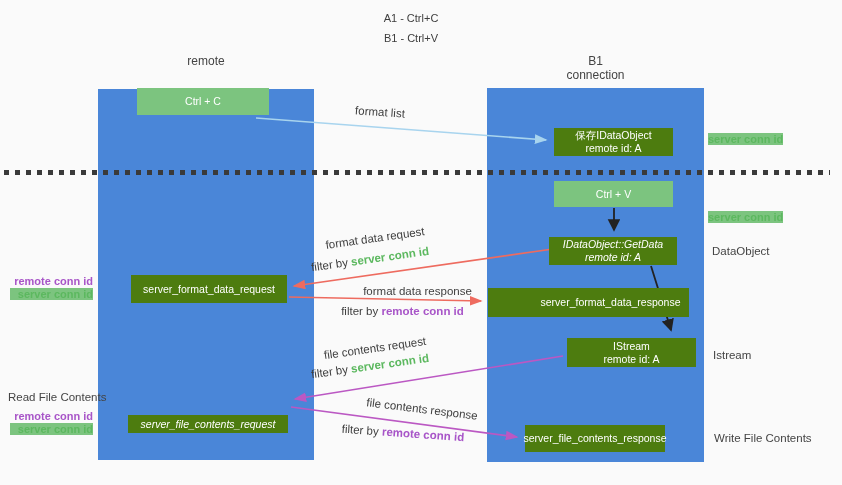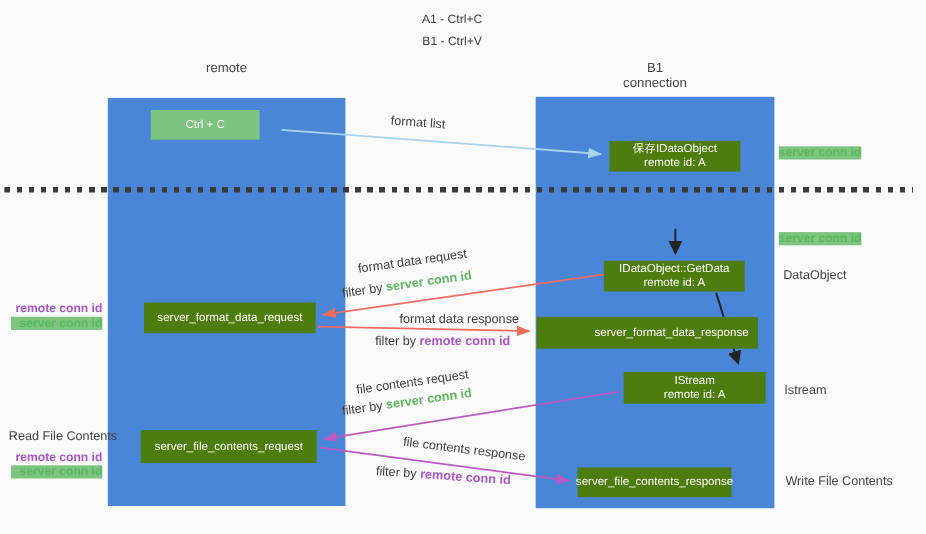--- a/index.html
+++ b/index.html
@@ -24,7 +24,7 @@
   .green{background:#7cc47f;}
   .orange{background:#4d7c0f;}
 
-  #box-ctrl-c{left:137px;top:100px;width:99px;height:27px;}
+  #box-ctrl-c{left:137px;top:88px;width:132px;height:27px;}
   #box-save-ido{left:554px;top:128px;width:119px;height:28px;}
   #box-ctrl-v{left:554px;top:181px;width:119px;height:26px;}
   #box-getdata{left:549px;top:237px;width:128px;height:28px;}

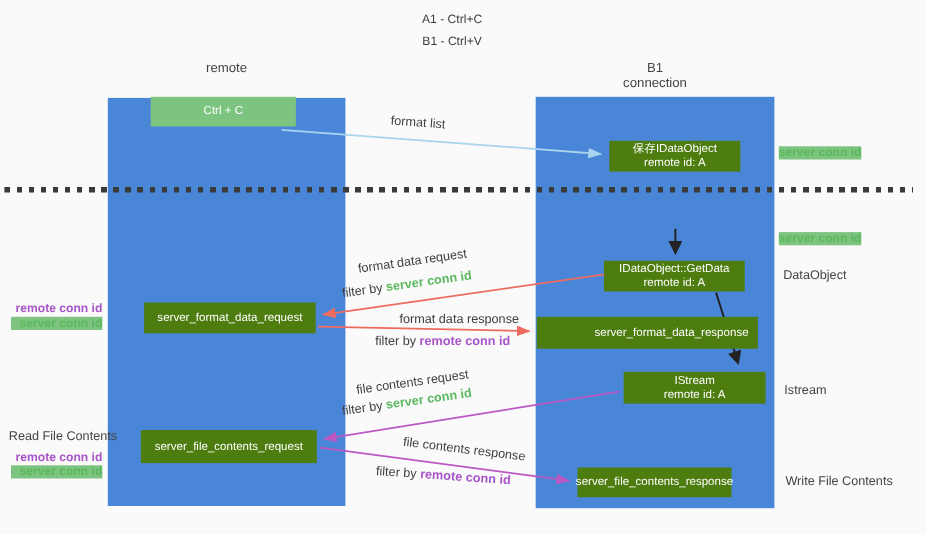--- a/index.html
+++ b/index.html
@@ -123,6 +123,9 @@
     <div>remote id: A</div>
   </div>
 
+  <div id="box-ctrl-v" class="box green">
+    <div>Ctrl + V</div>
+  </div>
 
   <div id="box-getdata" class="box orange">
     <div>IDataObject::GetData</div>

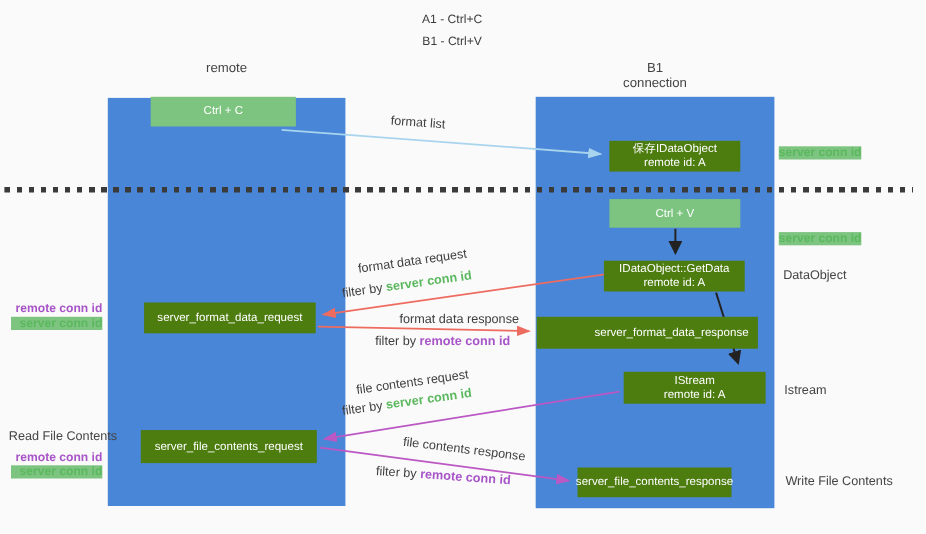--- a/index.html
+++ b/index.html
@@ -27,7 +27,7 @@
   #box-ctrl-c{left:137px;top:88px;width:132px;height:27px;}
   #box-save-ido{left:554px;top:128px;width:119px;height:28px;}
   #box-ctrl-v{left:554px;top:181px;width:119px;height:26px;}
-  #box-getdata{left:549px;top:237px;width:128px;height:28px;}
+  #box-getdata{left:549px;top:237px;width:128px;height:28px;font-style:italic;}
   #box-fmt-req{left:131px;top:275px;width:156px;height:28px;}
   #box-fmt-resp{left:488px;top:288px;width:157px;height:29px;padding-left:44px;}
   #box-istream{left:567px;top:338px;width:129px;height:29px;}

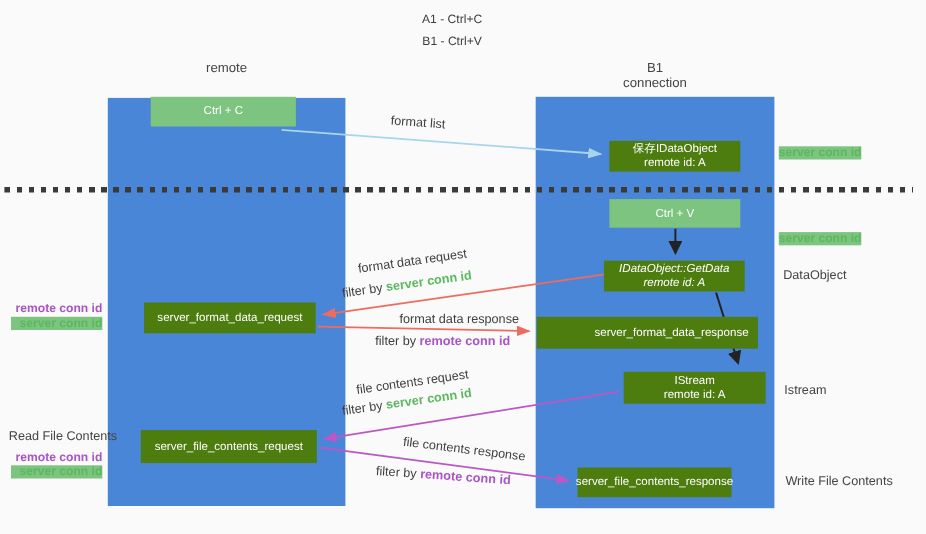--- a/index.html
+++ b/index.html
@@ -31,7 +31,7 @@
   #box-fmt-req{left:131px;top:275px;width:156px;height:28px;}
   #box-fmt-resp{left:488px;top:288px;width:157px;height:29px;padding-left:44px;}
   #box-istream{left:567px;top:338px;width:129px;height:29px;}
-  #box-file-req{left:128px;top:391px;width:160px;height:30px;}
+  #box-file-req{left:128px;top:415px;width:160px;height:18px;font-style:italic;}
   #box-file-resp{left:525px;top:425px;width:140px;height:27px;}
 
   .alabel{position:absolute;color:#3f3f3f;font-size:11.5px;text-align:center;white-space:nowrap;}

